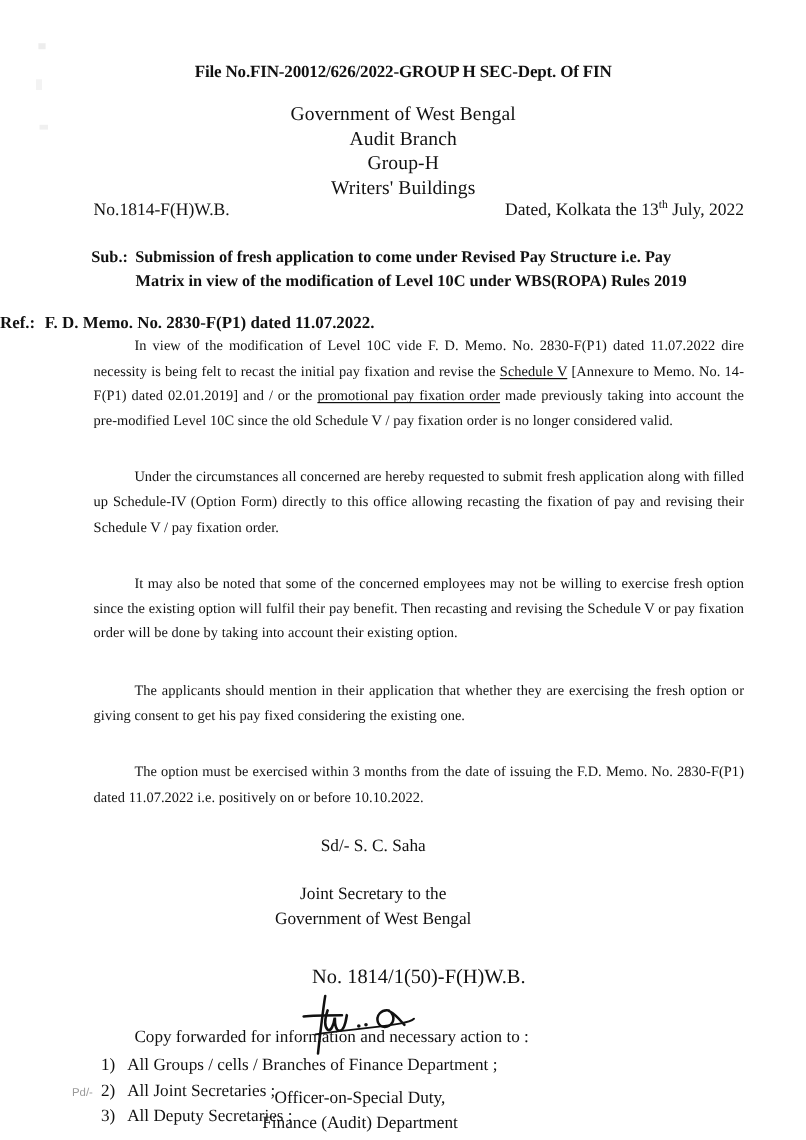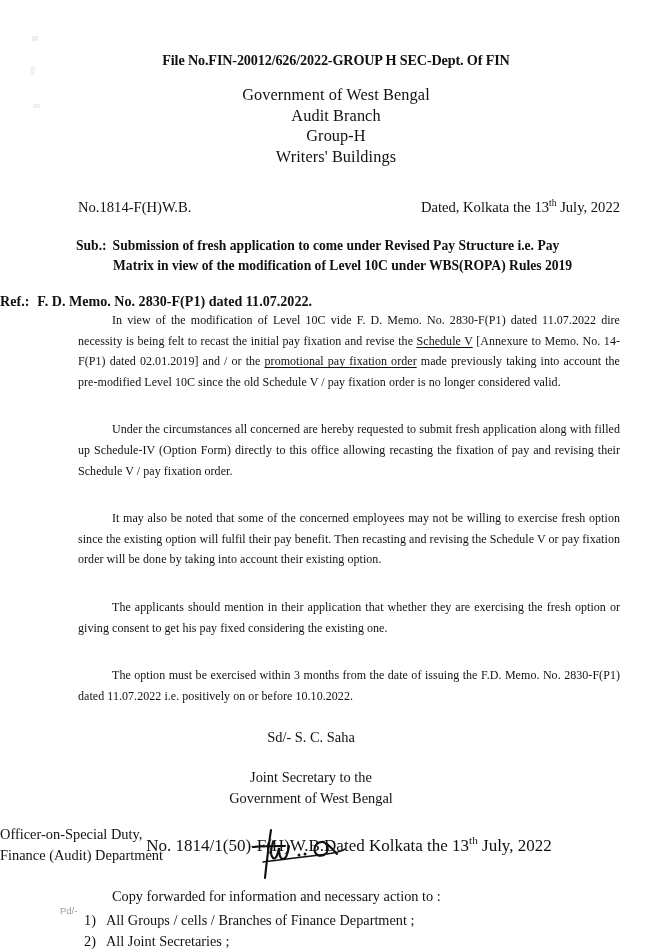--- a/index.html
+++ b/index.html
@@ -59,7 +59,6 @@
     display: flex;
     justify-content: space-between;
     align-items: baseline;
-    margin-top: 32px;
     padding: 0 52px 0 78px;
     font-size: 14.6px;
   }

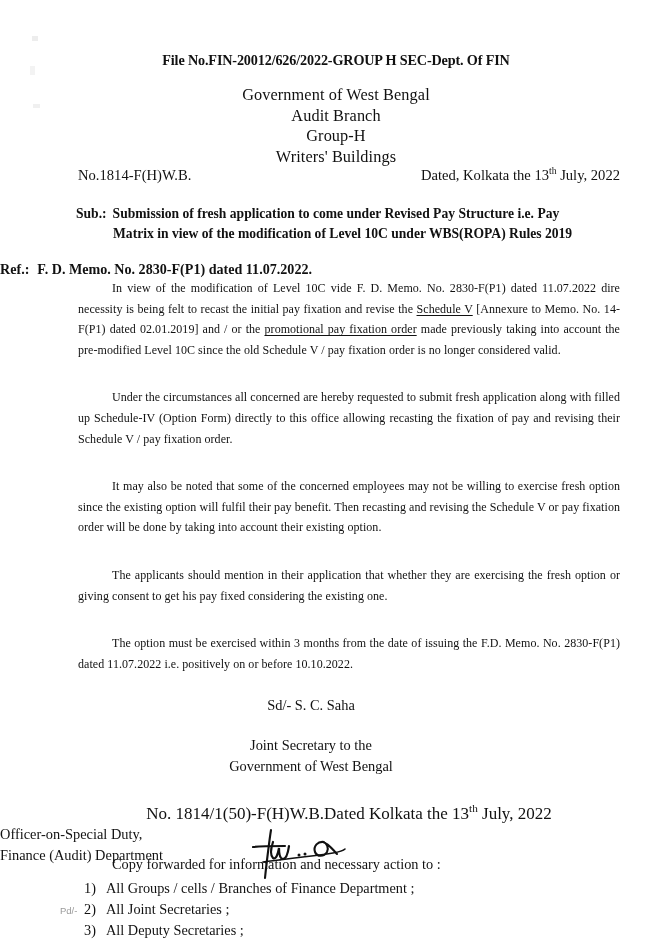--- a/index.html
+++ b/index.html
@@ -234,7 +234,6 @@
 
   <div class="row-memo2">
     <span class="left">No. 1814/1(50)-F(H)W.B.</span>
-    <span class="right"><span>Dated Kolkata the 13</span><sup>th</sup><span> July, 2022</span></span>
   </div>
 
   <div class="copy-block">

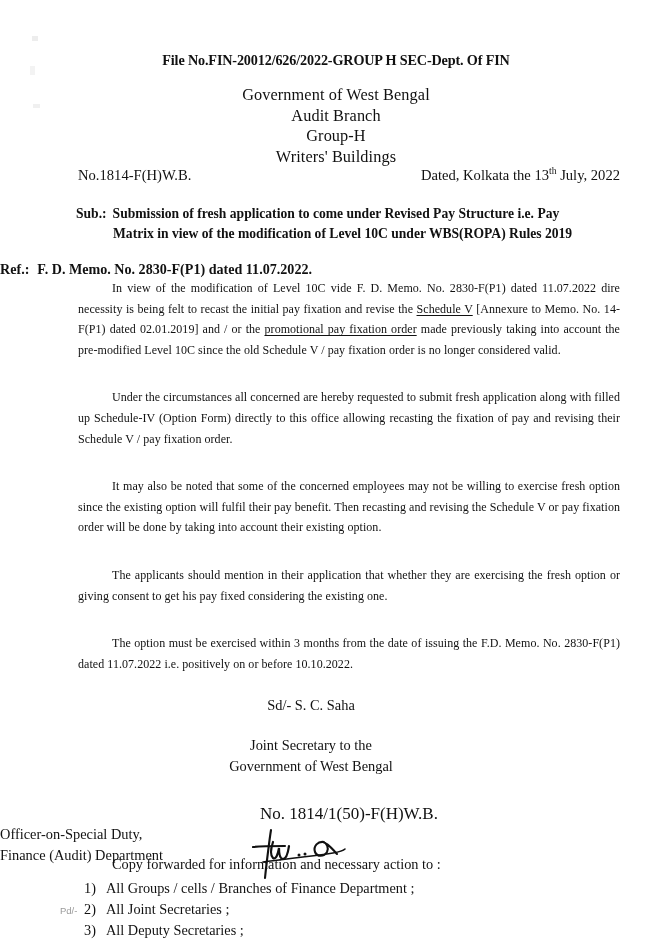--- a/index.html
+++ b/index.html
@@ -155,7 +155,8 @@
     position: absolute;
     left: 0;
     right: 0;
-    top: 824px;
+    top: 905px;
+    text-align: center;
     padding-right: 72px;
     font-size: 14.4px;
     line-height: 21px;

